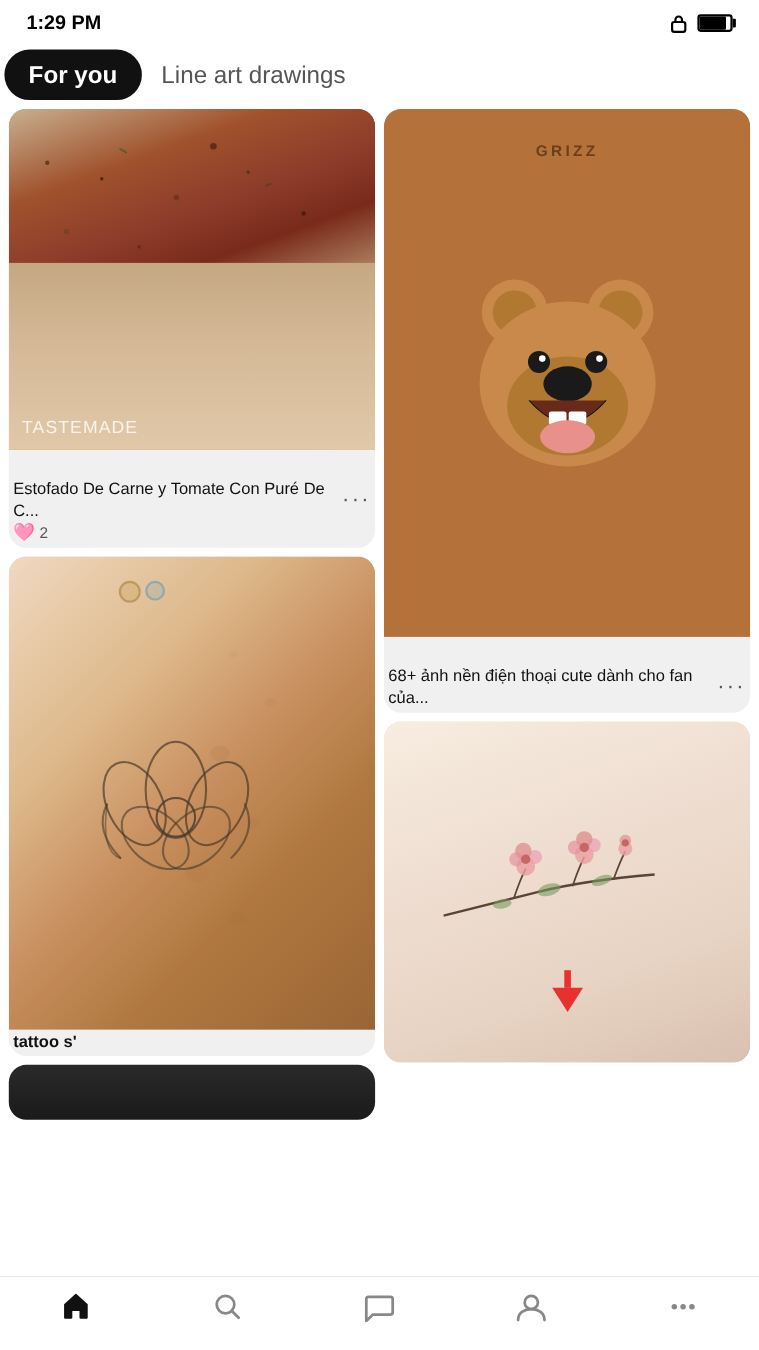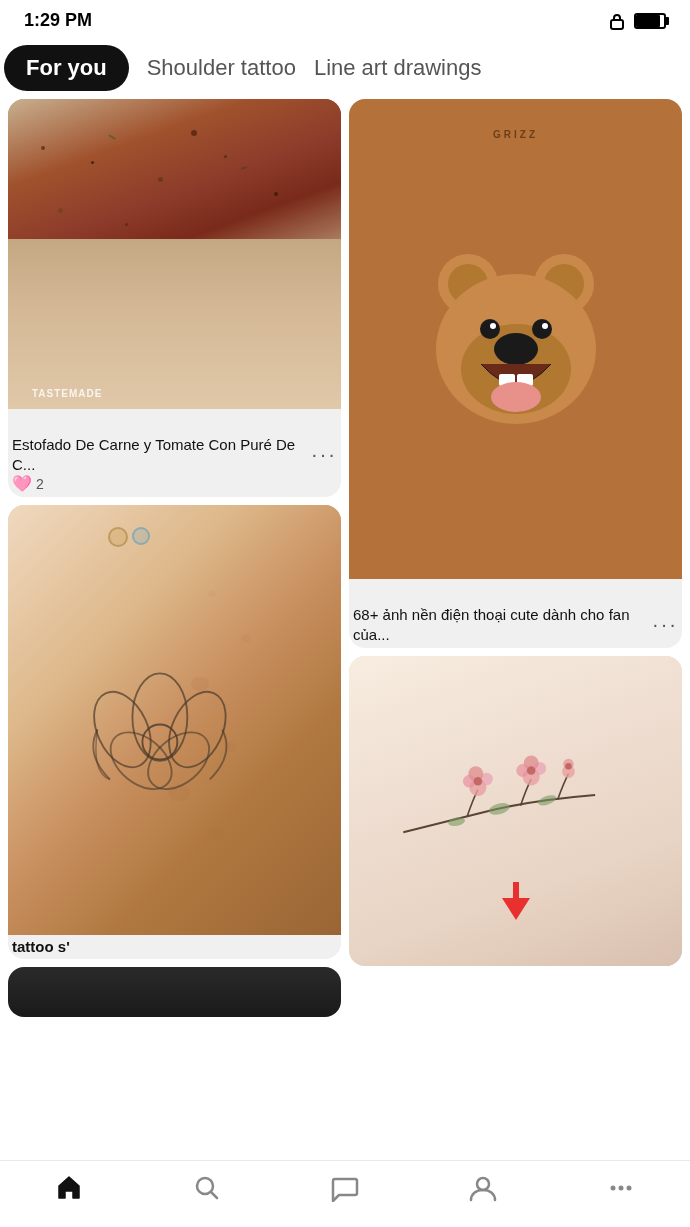--- a/index.html
+++ b/index.html
@@ -290,7 +290,6 @@
 
 <div class="category-tabs">
   <div class="tab-item active">For you</div>
-  <div class="tab-item">Shoulder tattoo</div>
   <div class="tab-item">Line art drawings</div>
 </div>
 

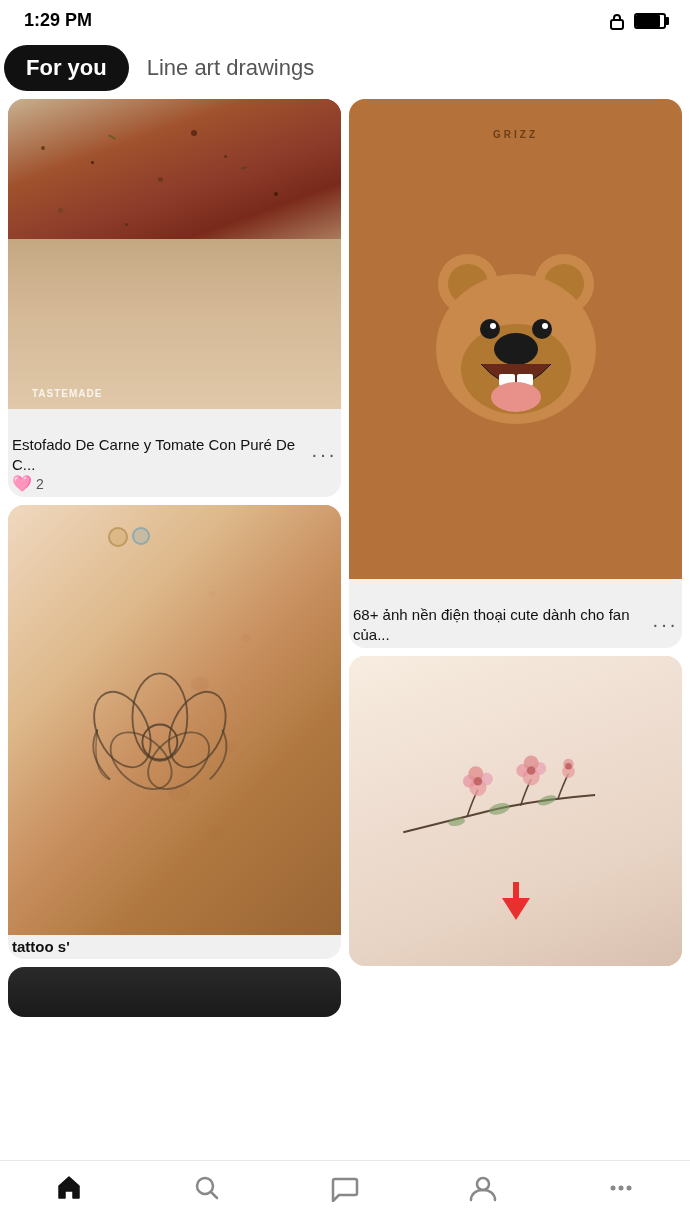--- a/index.html
+++ b/index.html
@@ -135,7 +135,7 @@
     .bear-label-top {
       position: absolute;
       top: 30px;
-      font-size: 10px;
+      font-size: 14px;
       letter-spacing: 3px;
       color: #6b3f1a;
       font-weight: 600;

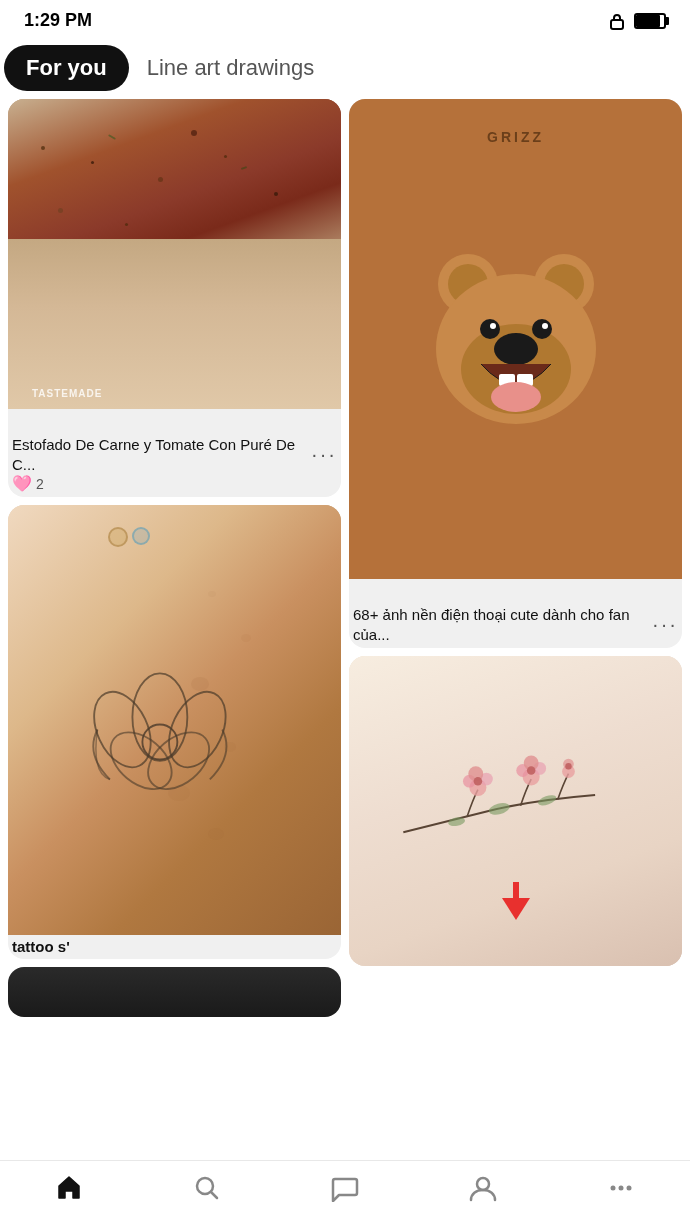--- a/index.html
+++ b/index.html
@@ -113,10 +113,10 @@
     .meat-label {
       position: absolute;
       bottom: 10px;
-      left: 24px;
-      font-size: 10px;
+      left: 12px;
+      font-size: 16px;
       color: rgba(255,255,255,0.8);
-      font-weight: 700;
+      font-weight: 400;
       letter-spacing: 1px;
     }
 

